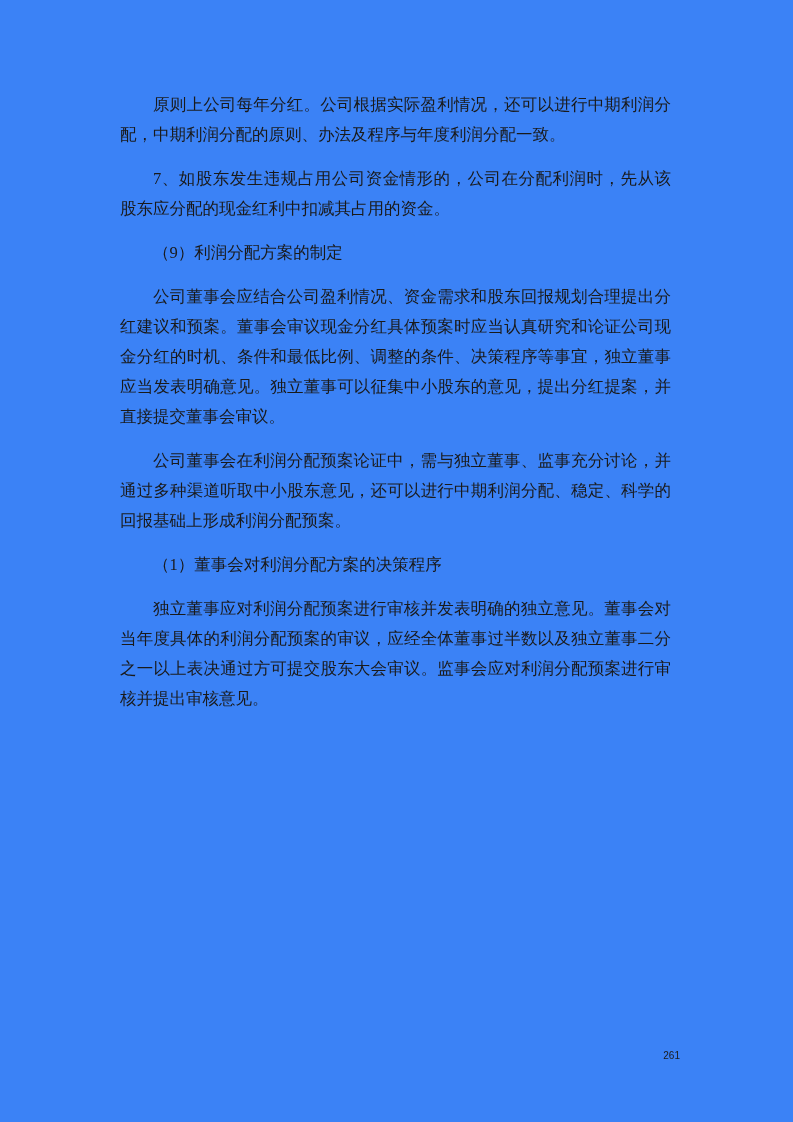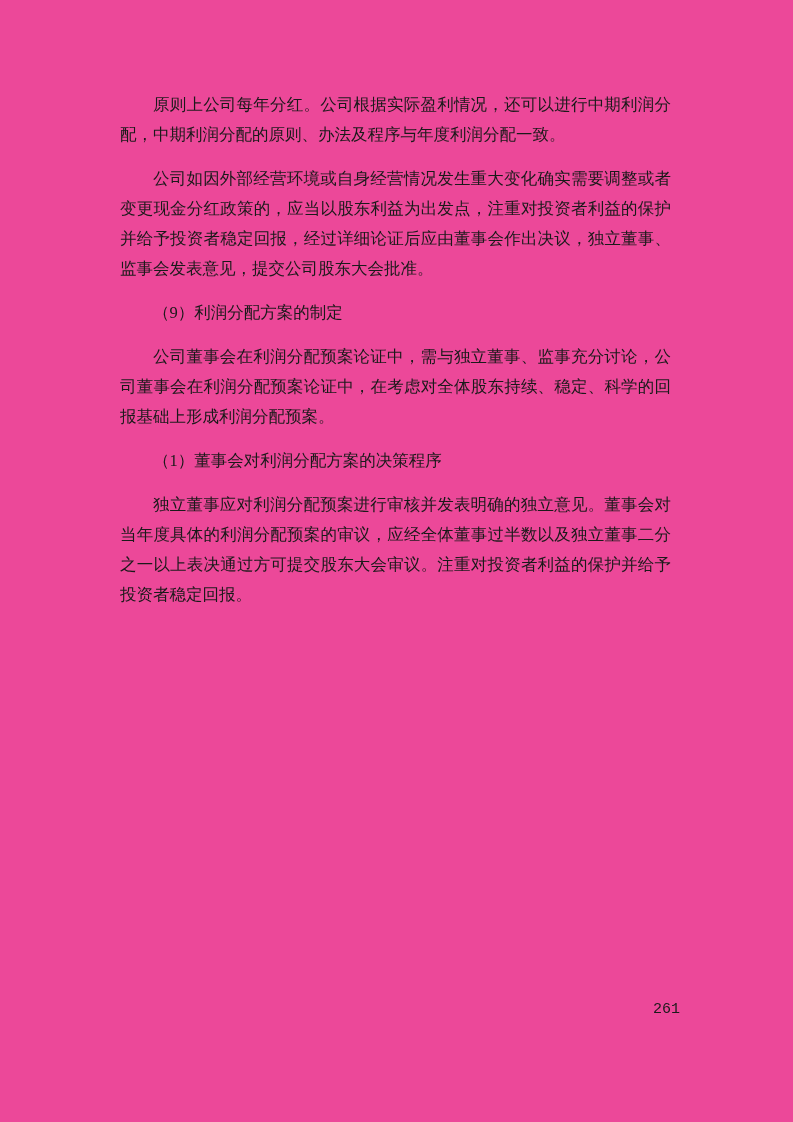--- a/index.html
+++ b/index.html
@@ -11,7 +11,7 @@
     position: relative;
     width: 793px;
     height: 1122px;
-    background: #ec4899;
+    background: #3b82f6;
     color: #1a1a1a;
     font-family: "Liberation Serif", serif;
     overflow: hidden;

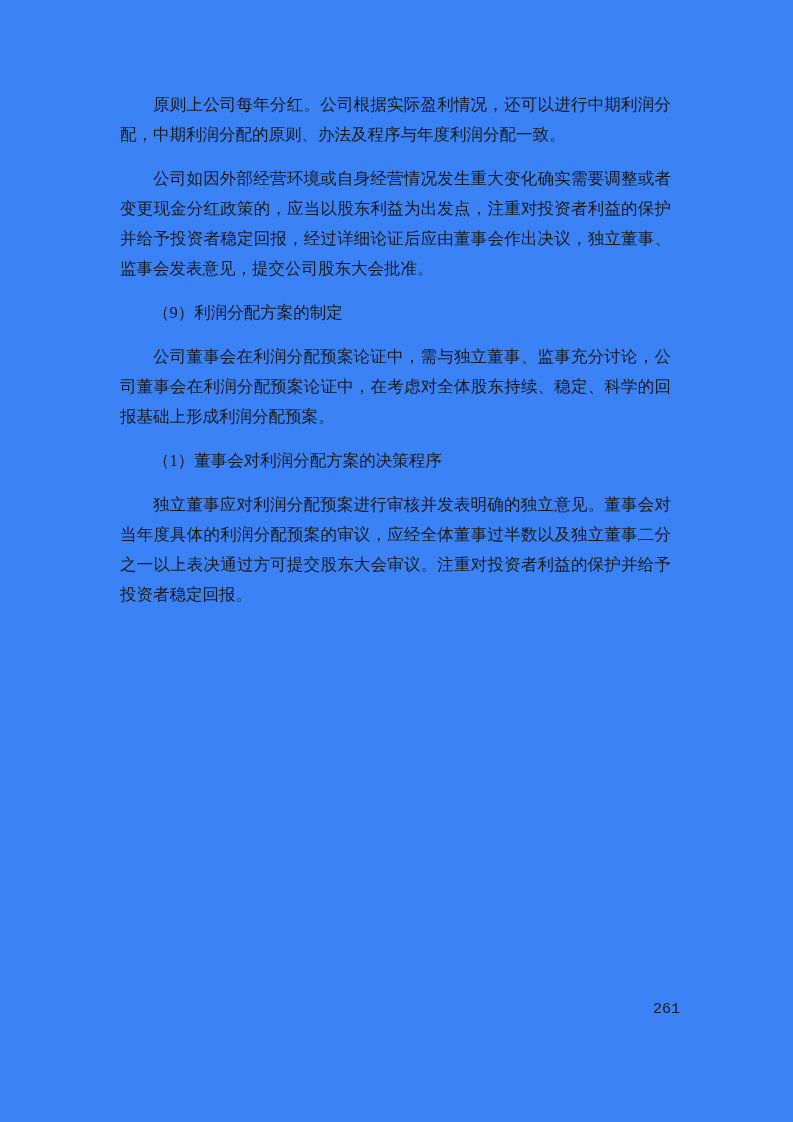--- a/index.html
+++ b/index.html
@@ -48,6 +48,7 @@
 <div class="page">
   <div class="content">
     <p class="para">原则上公司每年分红。公司根据实际盈利情况，还可以进行中期利润分配，中期利润分配的原则、办法及程序与年度利润分配一致。</p>
+    <p class="para">7、如股东发生违规占用公司资金情形的，公司在分配利润时，先从该股东应分配的现金红利中扣减其占用的资金。</p>
     <p class="para">公司如因外部经营环境或自身经营情况发生重大变化确实需要调整或者变更现金分红政策的，应当以股东利益为出发点，注重对投资者利益的保护并给予投资者稳定回报，经过详细论证后应由董事会作出决议，独立董事、监事会发表意见，提交公司股东大会批准。</p>
     <p class="para">（9）利润分配方案的制定</p>
     <p class="para">公司董事会在利润分配预案论证中，需与独立董事、监事充分讨论，公司董事会在利润分配预案论证中，在考虑对全体股东持续、稳定、科学的回报基础上形成利润分配预案。</p>

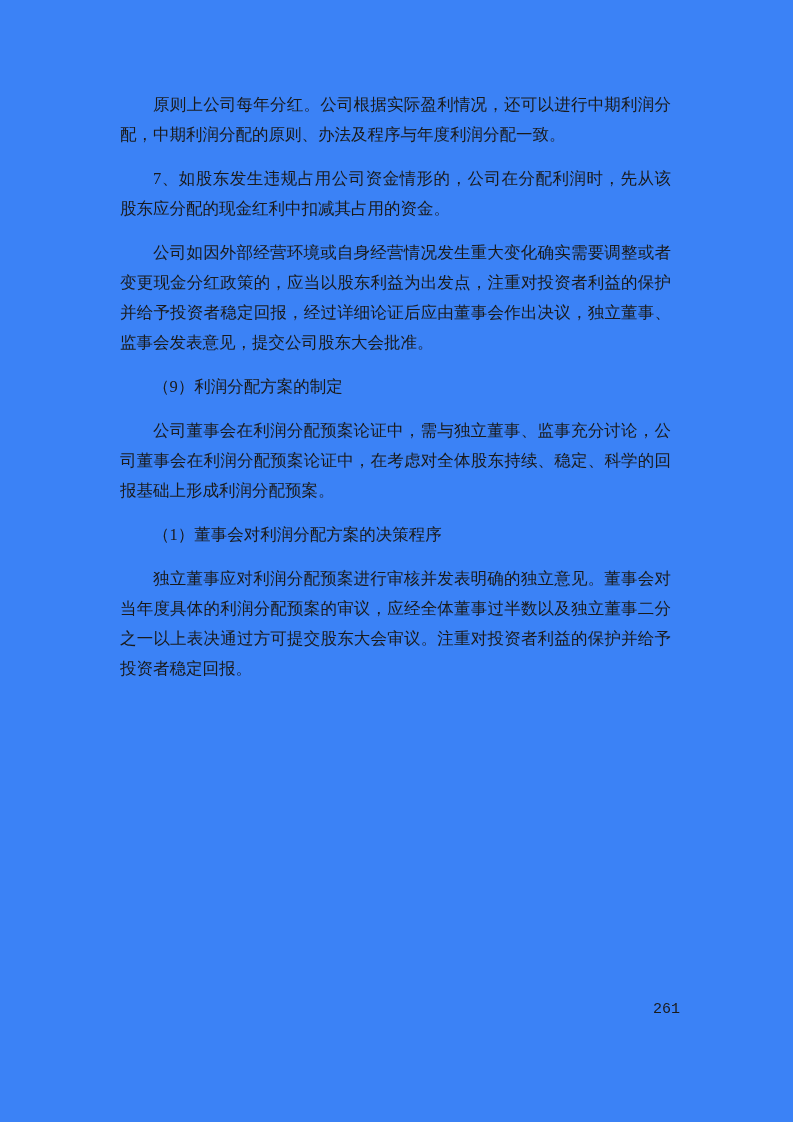--- a/index.html
+++ b/index.html
@@ -49,7 +49,6 @@
   <div class="content">
     <p class="para">原则上公司每年分红。公司根据实际盈利情况，还可以进行中期利润分配，中期利润分配的原则、办法及程序与年度利润分配一致。</p>
     <p class="para">7、如股东发生违规占用公司资金情形的，公司在分配利润时，先从该股东应分配的现金红利中扣减其占用的资金。</p>
-    <p class="para">公司如因外部经营环境或自身经营情况发生重大变化确实需要调整或者变更现金分红政策的，应当以股东利益为出发点，注重对投资者利益的保护并给予投资者稳定回报，经过详细论证后应由董事会作出决议，独立董事、监事会发表意见，提交公司股东大会批准。</p>
     <p class="para">（9）利润分配方案的制定</p>
     <p class="para">公司董事会在利润分配预案论证中，需与独立董事、监事充分讨论，公司董事会在利润分配预案论证中，在考虑对全体股东持续、稳定、科学的回报基础上形成利润分配预案。</p>
     <p class="para">（1）董事会对利润分配方案的决策程序</p>

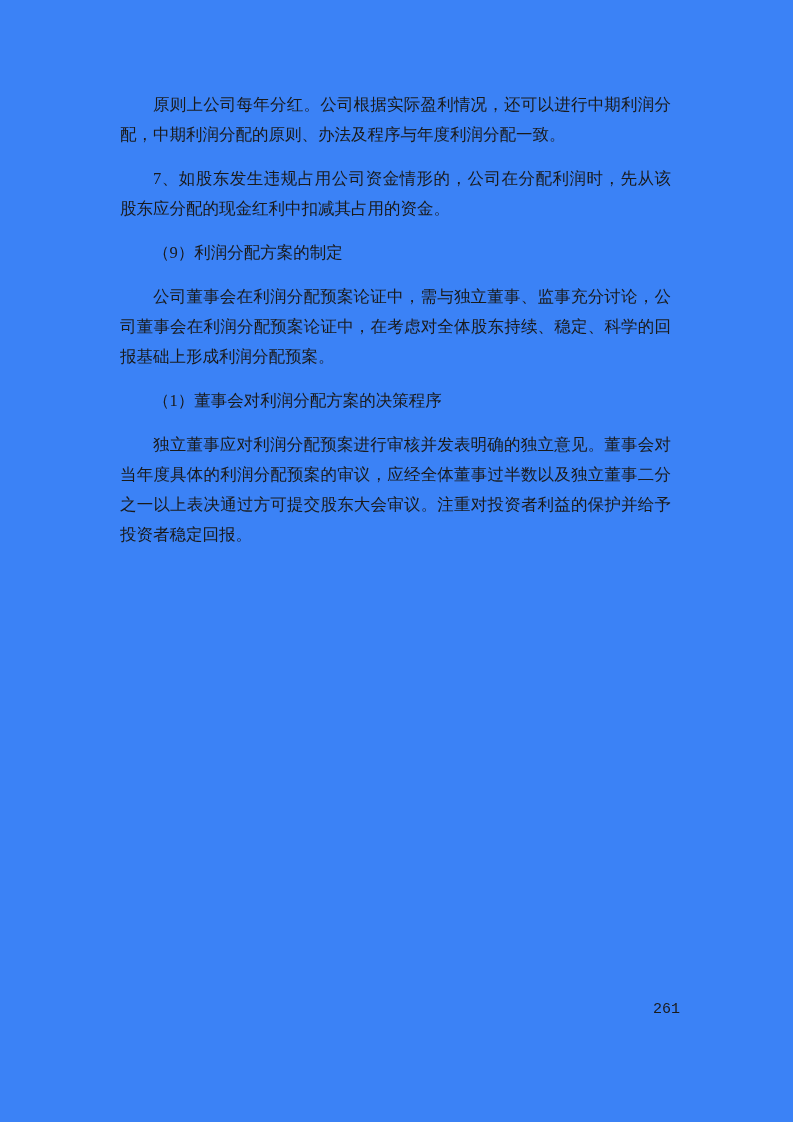--- a/index.html
+++ b/index.html
@@ -50,6 +50,7 @@
     <p class="para">原则上公司每年分红。公司根据实际盈利情况，还可以进行中期利润分配，中期利润分配的原则、办法及程序与年度利润分配一致。</p>
     <p class="para">7、如股东发生违规占用公司资金情形的，公司在分配利润时，先从该股东应分配的现金红利中扣减其占用的资金。</p>
     <p class="para">（9）利润分配方案的制定</p>
+    <p class="para">公司董事会应结合公司盈利情况、资金需求和股东回报规划合理提出分红建议和预案。董事会审议现金分红具体预案时应当认真研究和论证公司现金分红的时机、条件和最低比例、调整的条件、决策程序等事宜，独立董事应当发表明确意见。独立董事可以征集中小股东的意见，提出分红提案，并直接提交董事会审议。</p>
     <p class="para">公司董事会在利润分配预案论证中，需与独立董事、监事充分讨论，公司董事会在利润分配预案论证中，在考虑对全体股东持续、稳定、科学的回报基础上形成利润分配预案。</p>
     <p class="para">（1）董事会对利润分配方案的决策程序</p>
     <p class="para">独立董事应对利润分配预案进行审核并发表明确的独立意见。董事会对当年度具体的利润分配预案的审议，应经全体董事过半数以及独立董事二分之一以上表决通过方可提交股东大会审议。注重对投资者利益的保护并给予投资者稳定回报。</p>

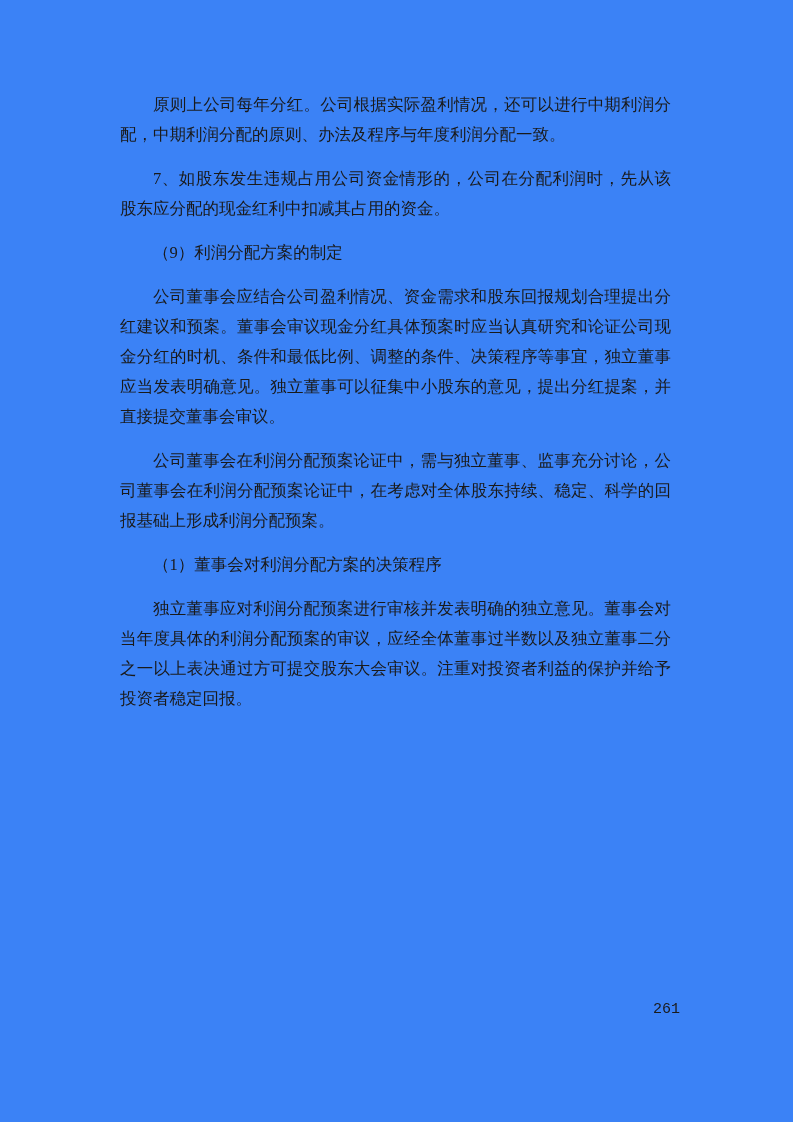--- a/index.html
+++ b/index.html
@@ -51,7 +51,7 @@
     <p class="para">7、如股东发生违规占用公司资金情形的，公司在分配利润时，先从该股东应分配的现金红利中扣减其占用的资金。</p>
     <p class="para">（9）利润分配方案的制定</p>
     <p class="para">公司董事会应结合公司盈利情况、资金需求和股东回报规划合理提出分红建议和预案。董事会审议现金分红具体预案时应当认真研究和论证公司现金分红的时机、条件和最低比例、调整的条件、决策程序等事宜，独立董事应当发表明确意见。独立董事可以征集中小股东的意见，提出分红提案，并直接提交董事会审议。</p>
-    <p class="para">公司董事会在利润分配预案论证中，需与独立董事、监事充分讨论，公司董事会在利润分配预案论证中，在考虑对全体股东持续、稳定、科学的回报基础上形成利润分配预案。</p>
+    <p class="para">公司董事会在利润分配预案论证中，需与独立董事、监事充分讨论，并通过多种渠道听取中小股东意见，还可以进行中期利润分配、稳定、科学的回报基础上形成利润分配预案。</p>
     <p class="para">（1）董事会对利润分配方案的决策程序</p>
     <p class="para">独立董事应对利润分配预案进行审核并发表明确的独立意见。董事会对当年度具体的利润分配预案的审议，应经全体董事过半数以及独立董事二分之一以上表决通过方可提交股东大会审议。注重对投资者利益的保护并给予投资者稳定回报。</p>
   </div>

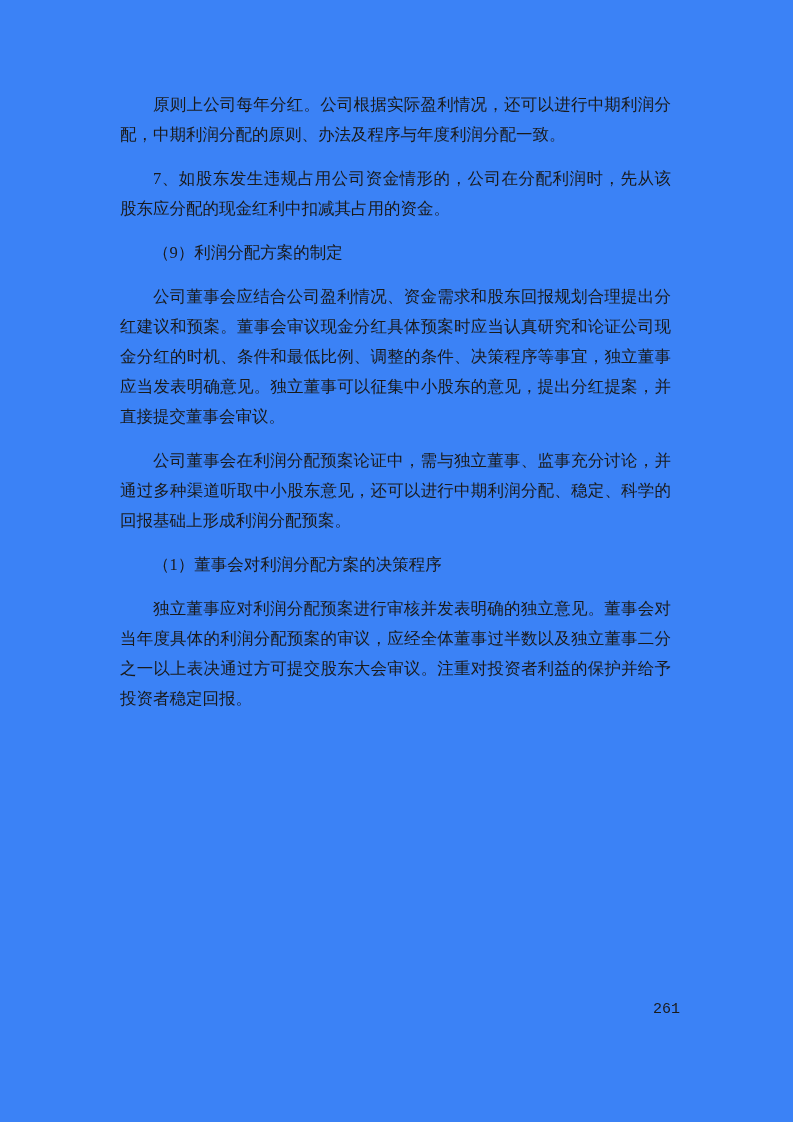--- a/index.html
+++ b/index.html
@@ -53,7 +53,7 @@
     <p class="para">公司董事会应结合公司盈利情况、资金需求和股东回报规划合理提出分红建议和预案。董事会审议现金分红具体预案时应当认真研究和论证公司现金分红的时机、条件和最低比例、调整的条件、决策程序等事宜，独立董事应当发表明确意见。独立董事可以征集中小股东的意见，提出分红提案，并直接提交董事会审议。</p>
     <p class="para">公司董事会在利润分配预案论证中，需与独立董事、监事充分讨论，并通过多种渠道听取中小股东意见，还可以进行中期利润分配、稳定、科学的回报基础上形成利润分配预案。</p>
     <p class="para">（1）董事会对利润分配方案的决策程序</p>
-    <p class="para">独立董事应对利润分配预案进行审核并发表明确的独立意见。董事会对当年度具体的利润分配预案的审议，应经全体董事过半数以及独立董事二分之一以上表决通过方可提交股东大会审议。注重对投资者利益的保护并给予投资者稳定回报。</p>
+    <p class="para">独立董事应对利润分配预案进行审核并发表明确的独立意见。董事会对当年度具体的利润分配预案的审议，应经全体董事过半数以及独立董事二分之一以上表决通过方可提交股东大会审议。监事会应对利润分配预案进行审核并提出审核意见。</p>
   </div>
   <div class="page-number">261</div>
 </div>

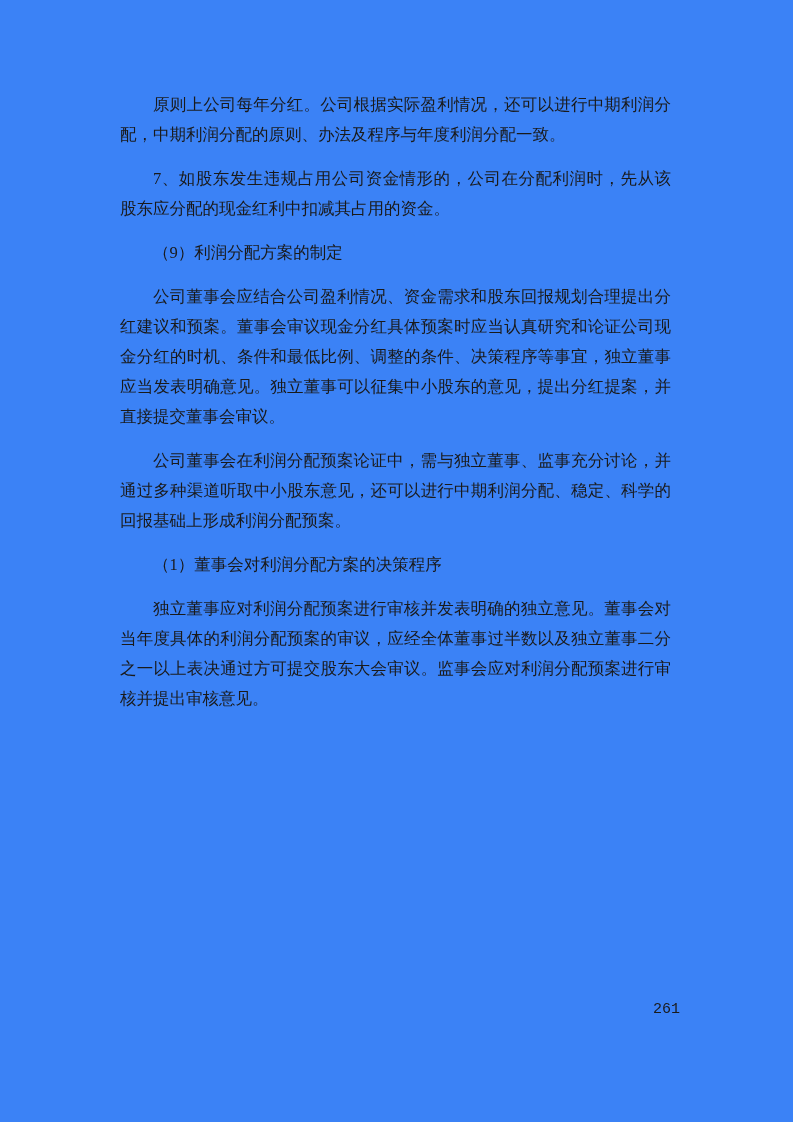--- a/index.html
+++ b/index.html
@@ -34,12 +34,12 @@
   }
   .page-number {
     position: absolute;
-    top: 1002px;
+    top: 1048px;
     right: 113px;
-    font-size: 15px;
+    font-size: 10px;
     line-height: 16px;
     color: #1a1a1a;
-    font-family: Liberation Mono, monospace;
+    font-family: Liberation Sans, sans-serif;
   }
 </style>
 </head>

